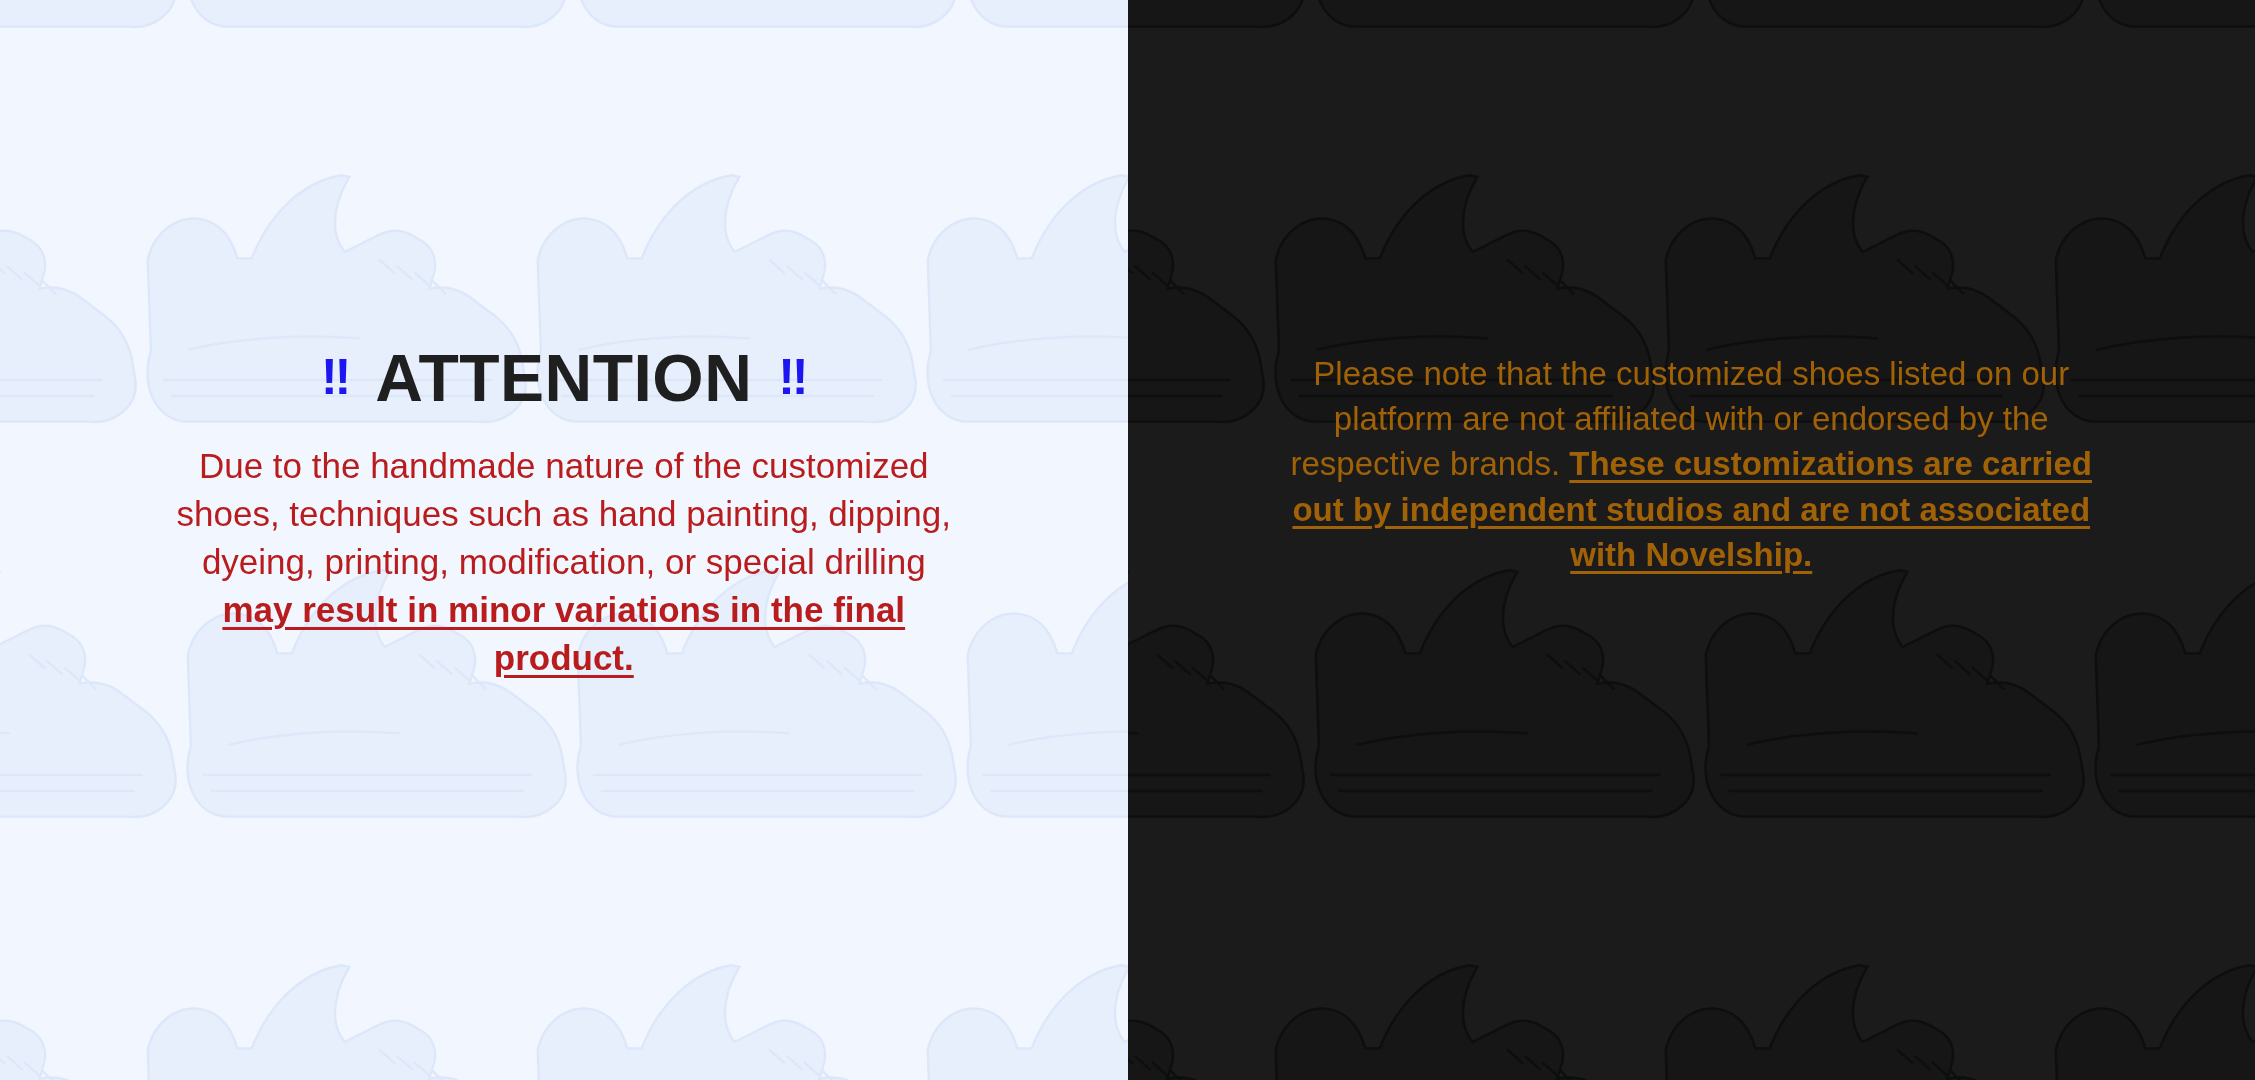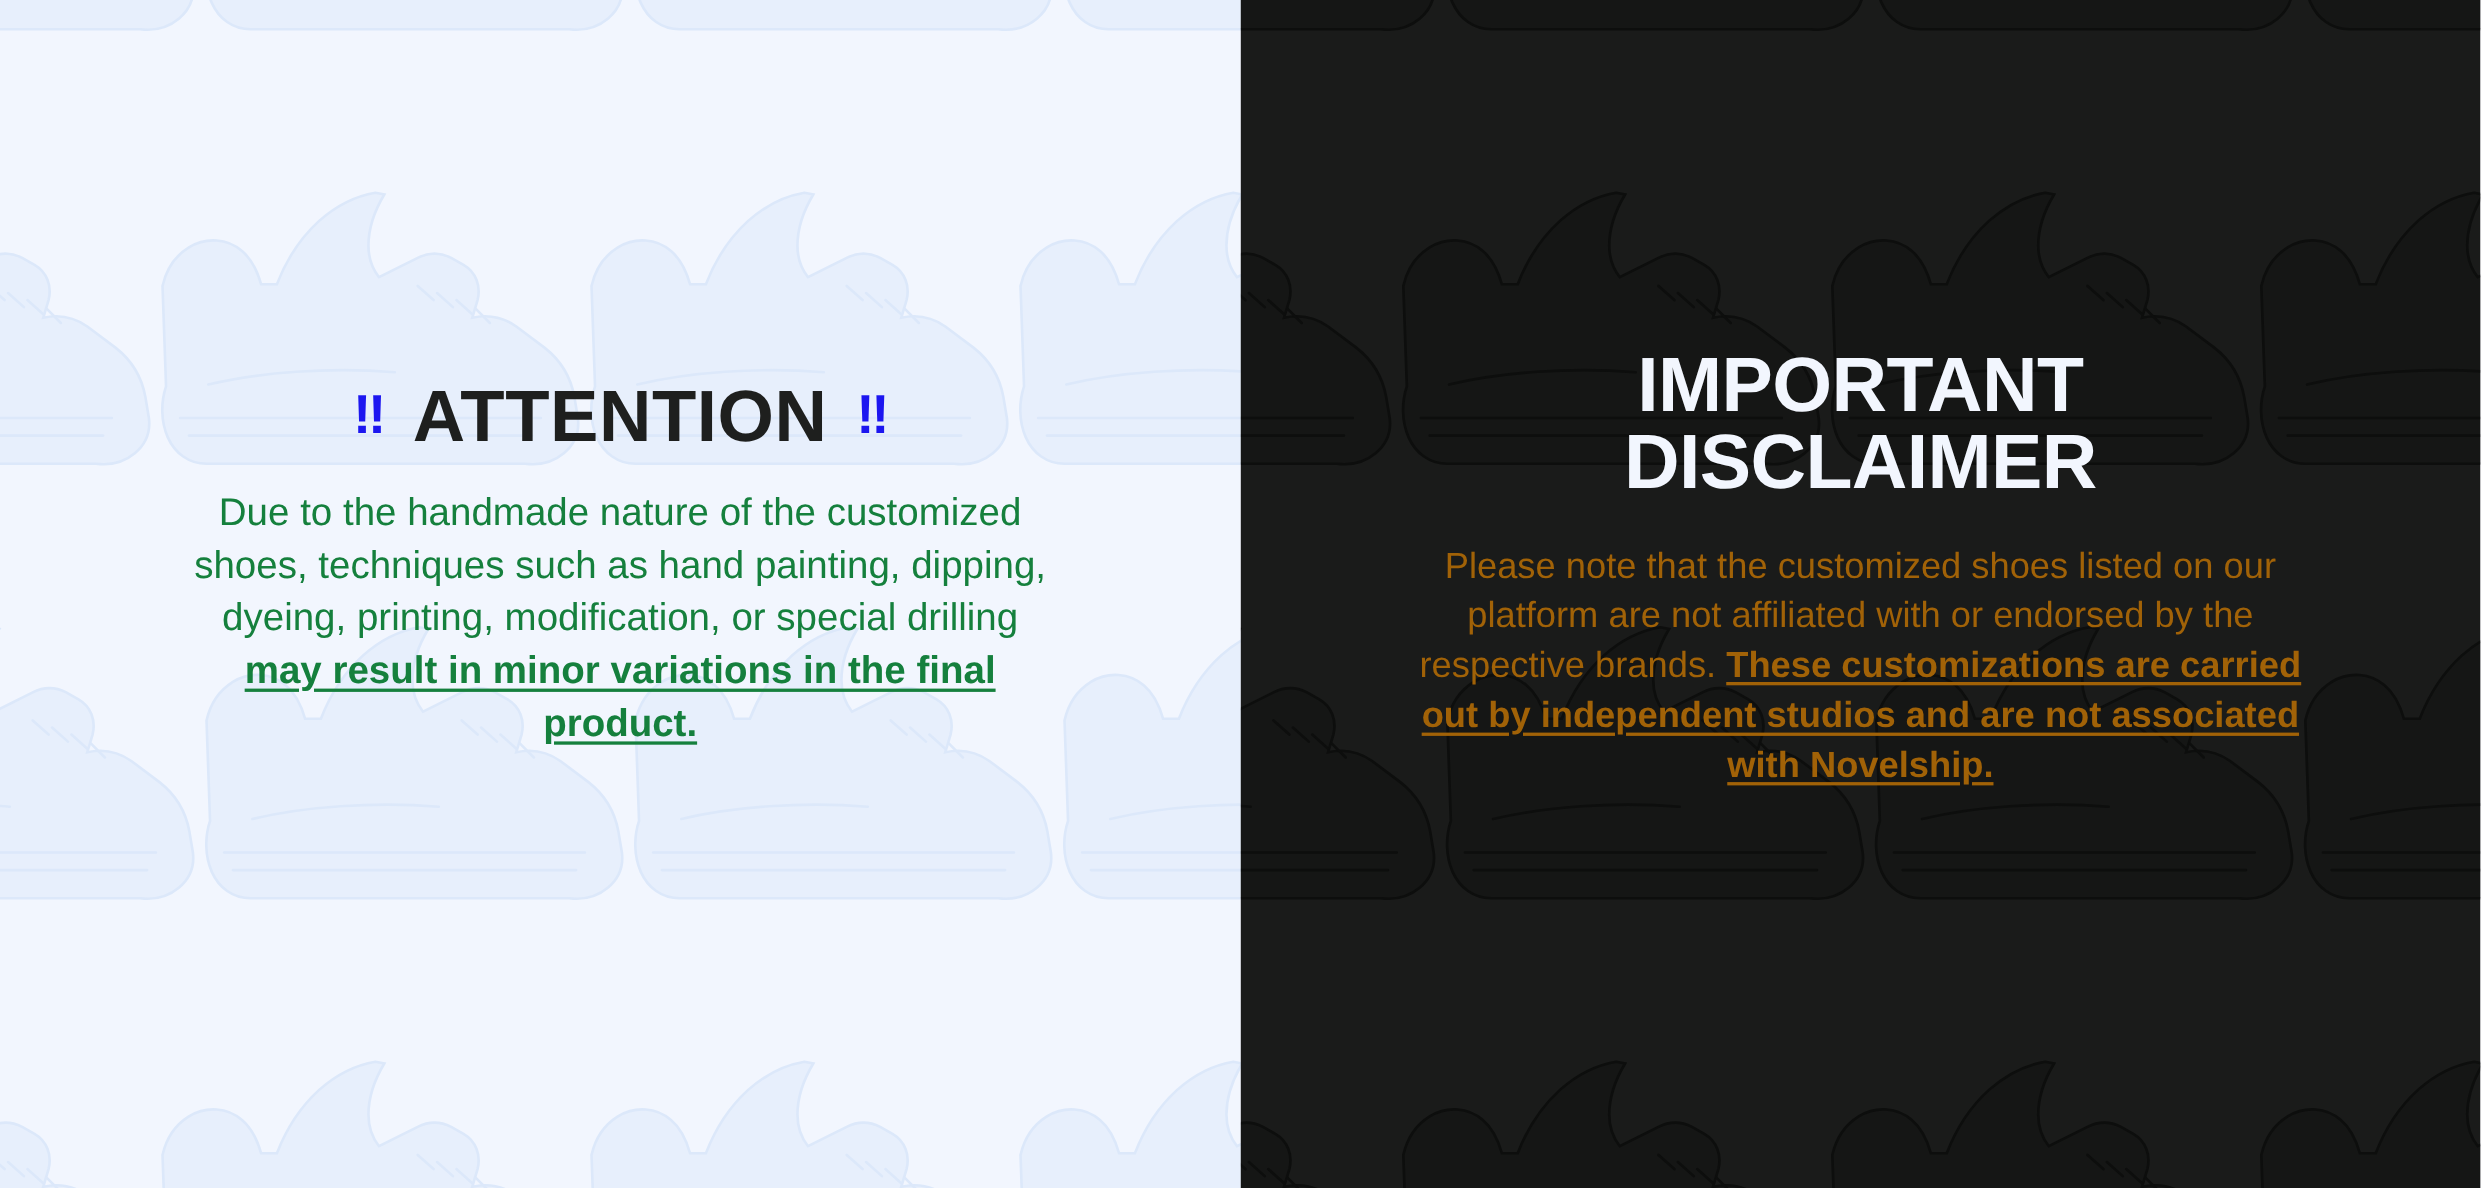--- a/index.html
+++ b/index.html
@@ -380,10 +380,6 @@
     </div>
 
     <div class="content">
-      <h1 class="heading heading--dark">
-        <span>IMPORTANT</span><br>
-        <span>DISCLAIMER</span>
-      </h1>
 
       <p class="body-copy body-copy--dark">
         <span>Please note that the customized shoes listed on our platform are not affiliated with or endorsed by the respective brands. </span><span class="emph">These customizations are carried out by independent studios and are not associated with Novelship.</span>

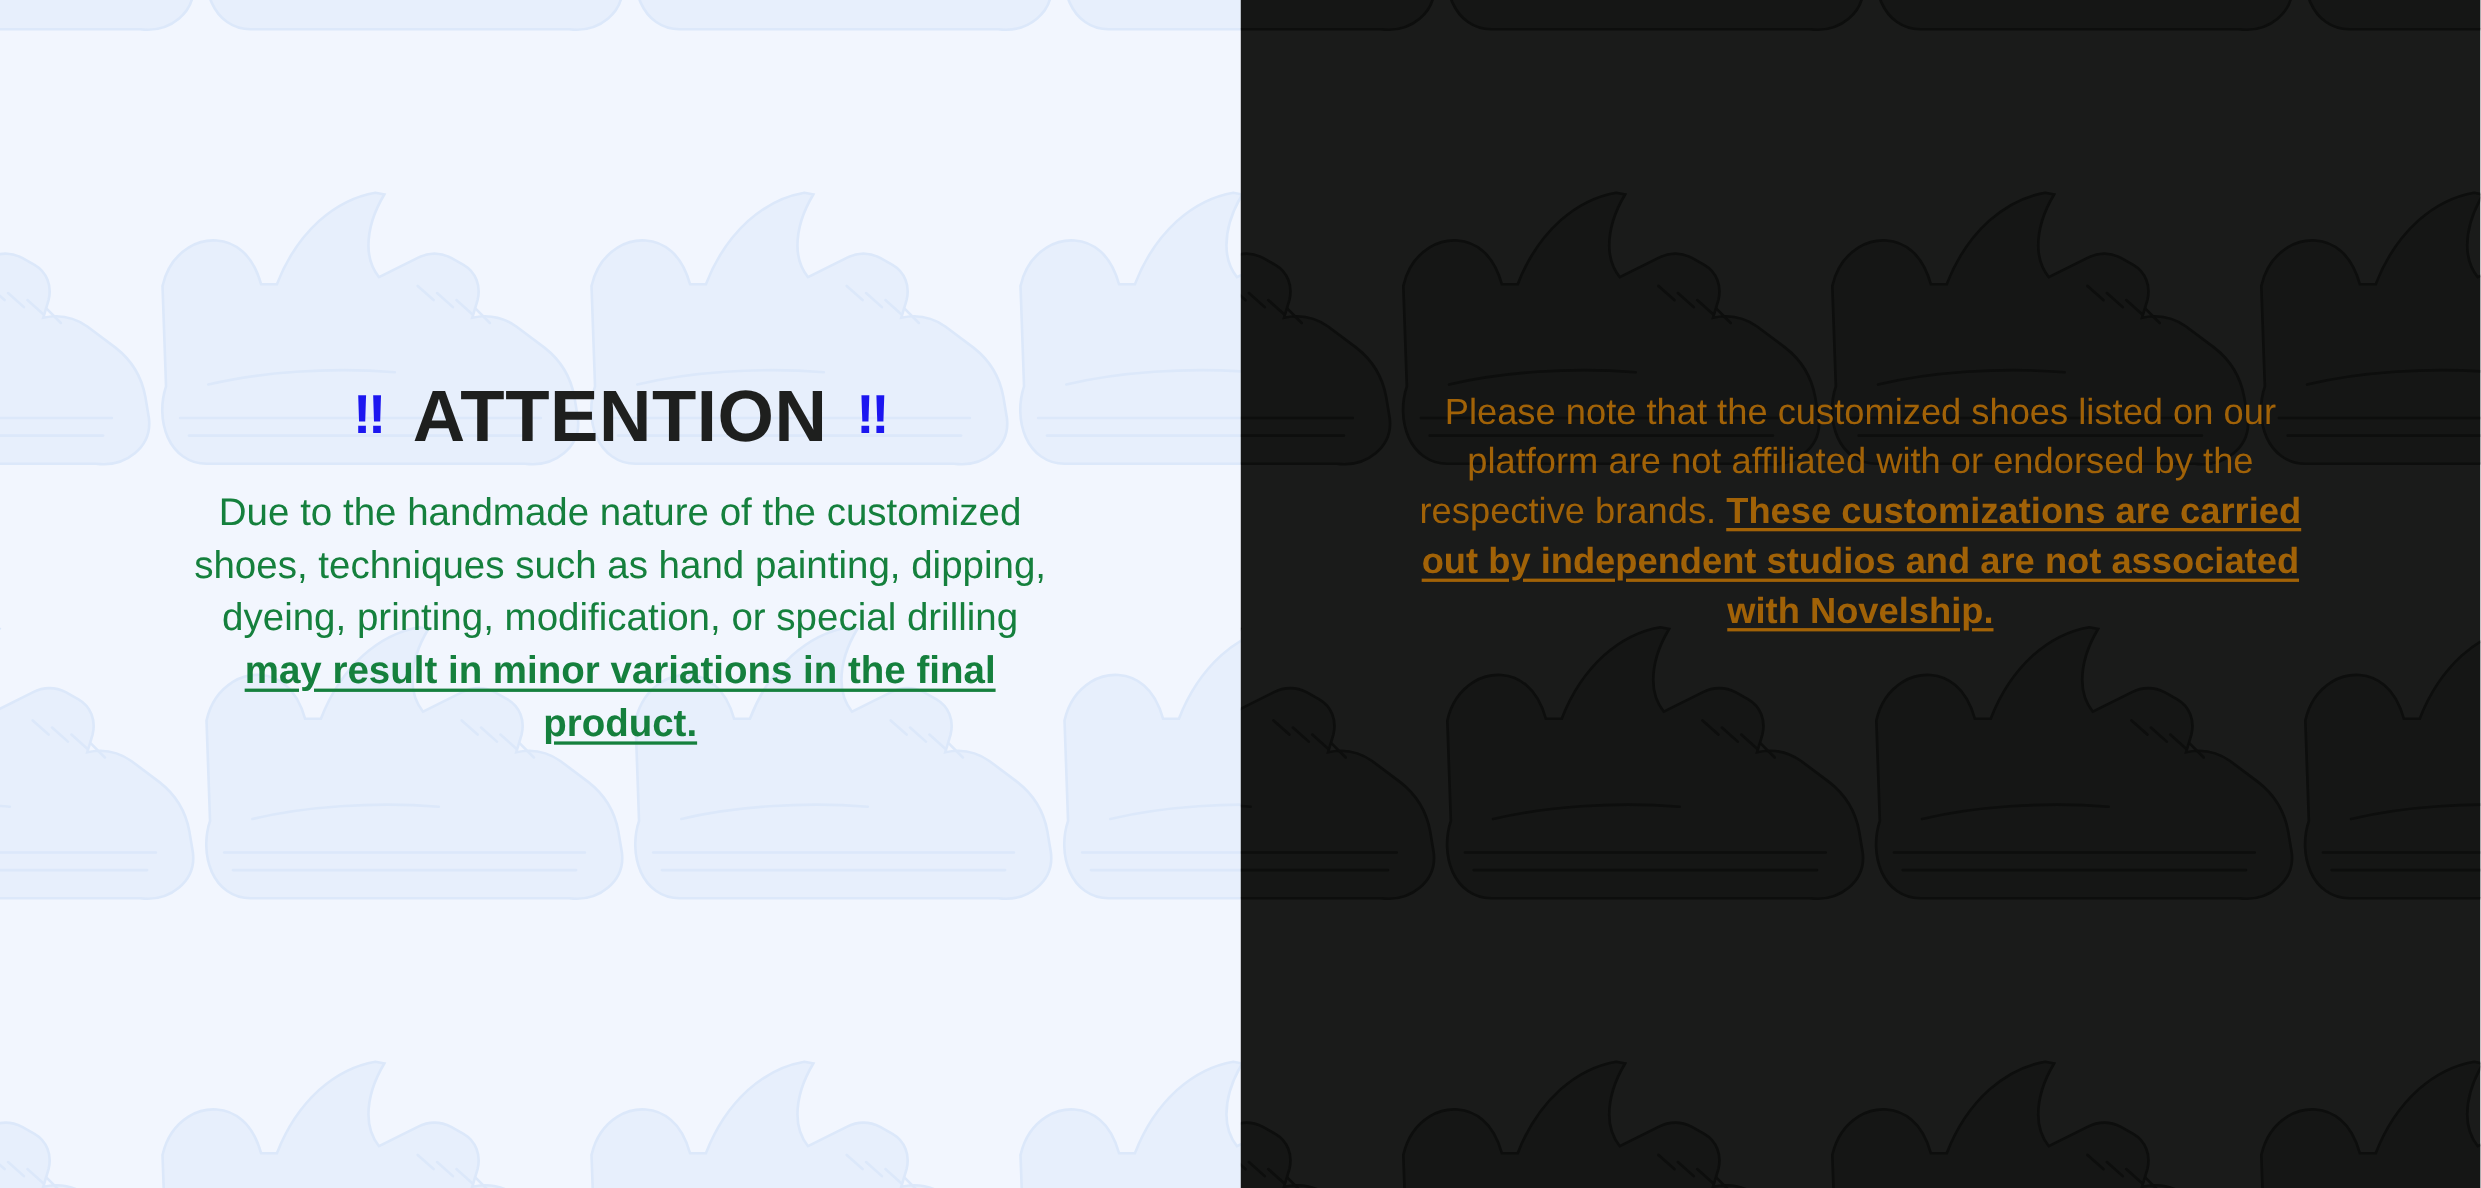--- a/index.html
+++ b/index.html
@@ -109,7 +109,7 @@
     margin-top: 30px;
     width: 790px;
     font-size: 35px;
-    color: #15803d;
+    color: #b91c1c;
   }
 
   .body-copy--dark {

